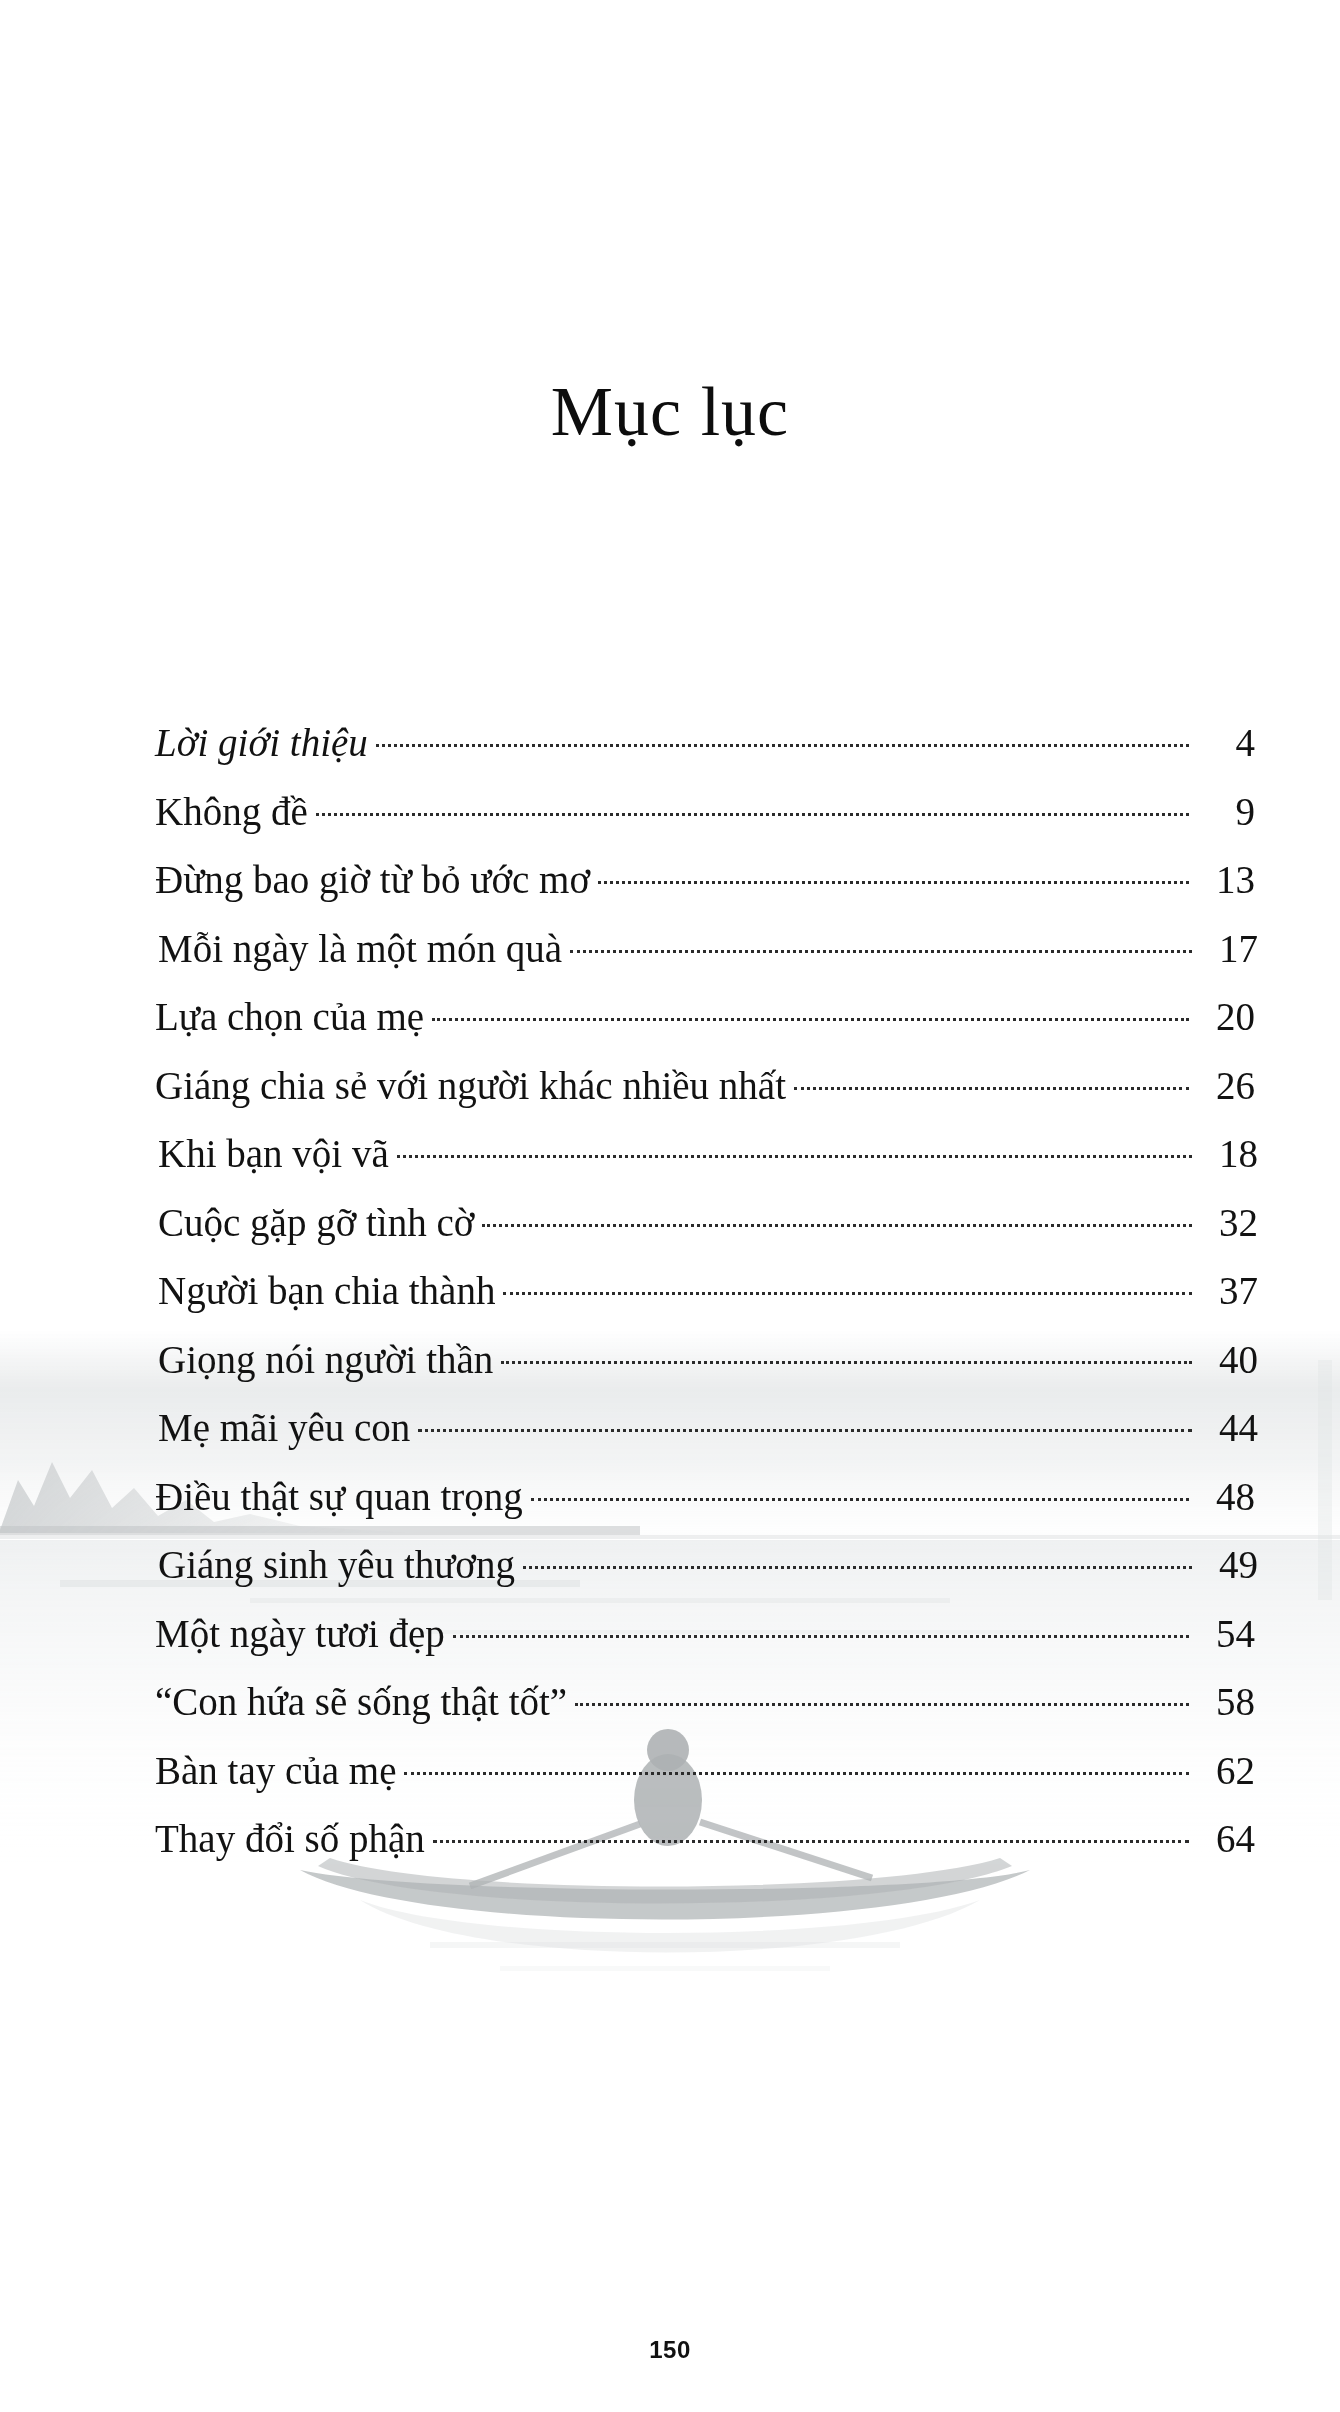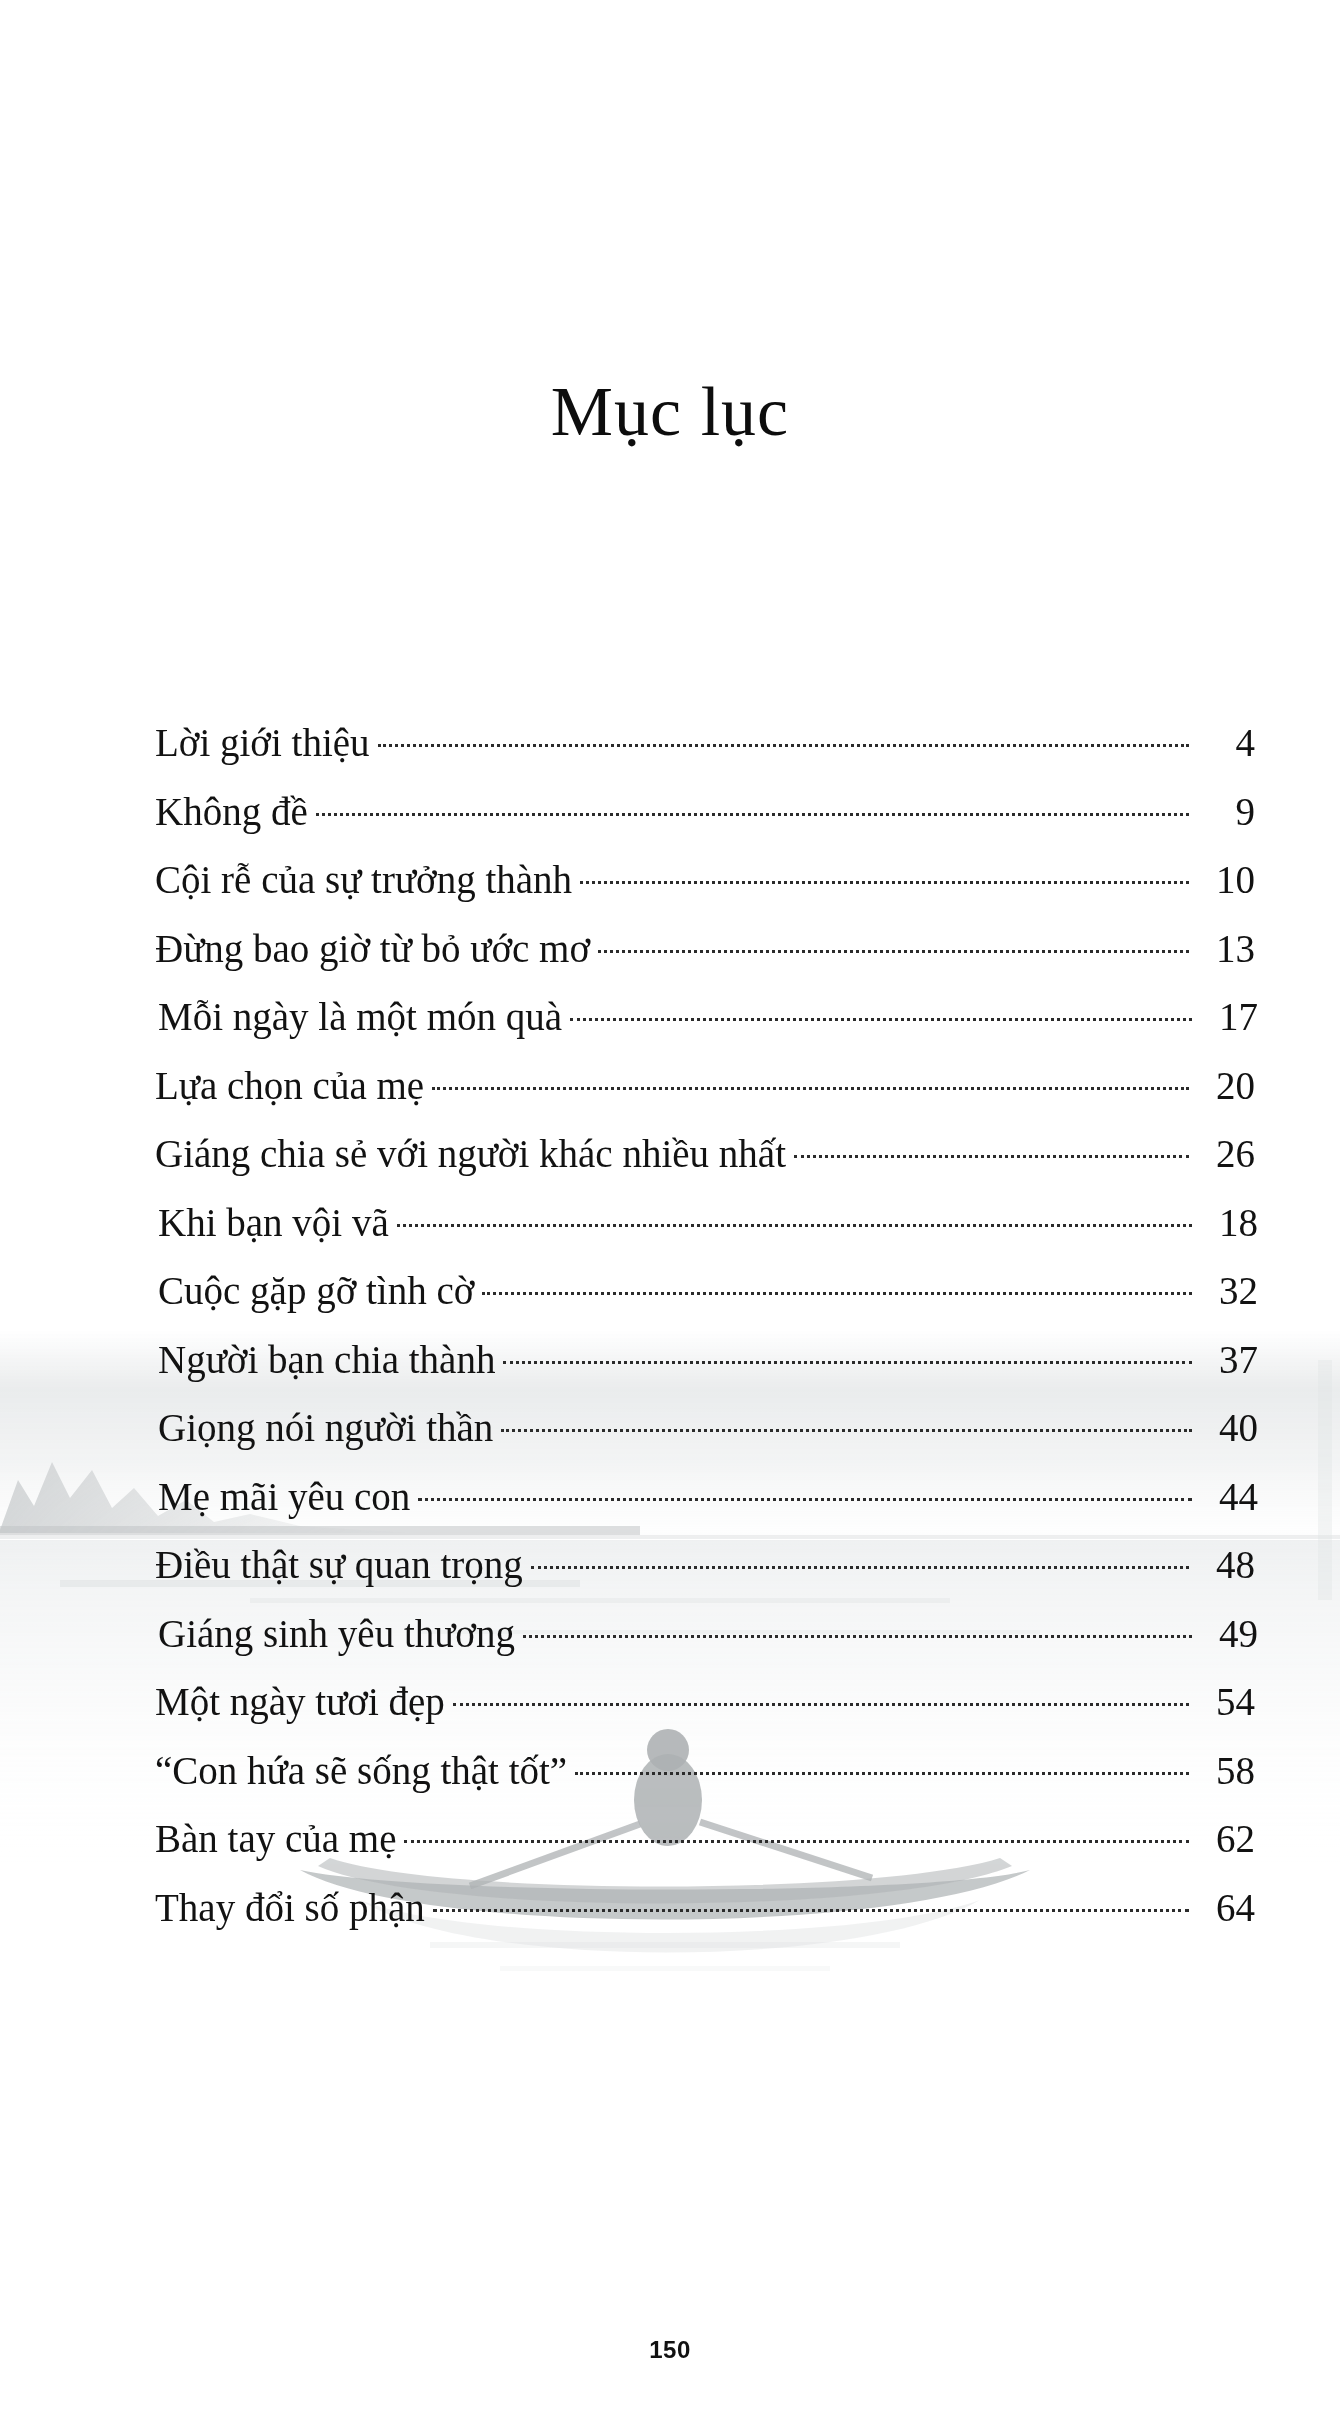--- a/index.html
+++ b/index.html
@@ -78,6 +78,7 @@
     min-width: 56px;
   }
   .toc-row.italic .entry-label {
+    font-style: italic;
     text-align: center;
   }
 

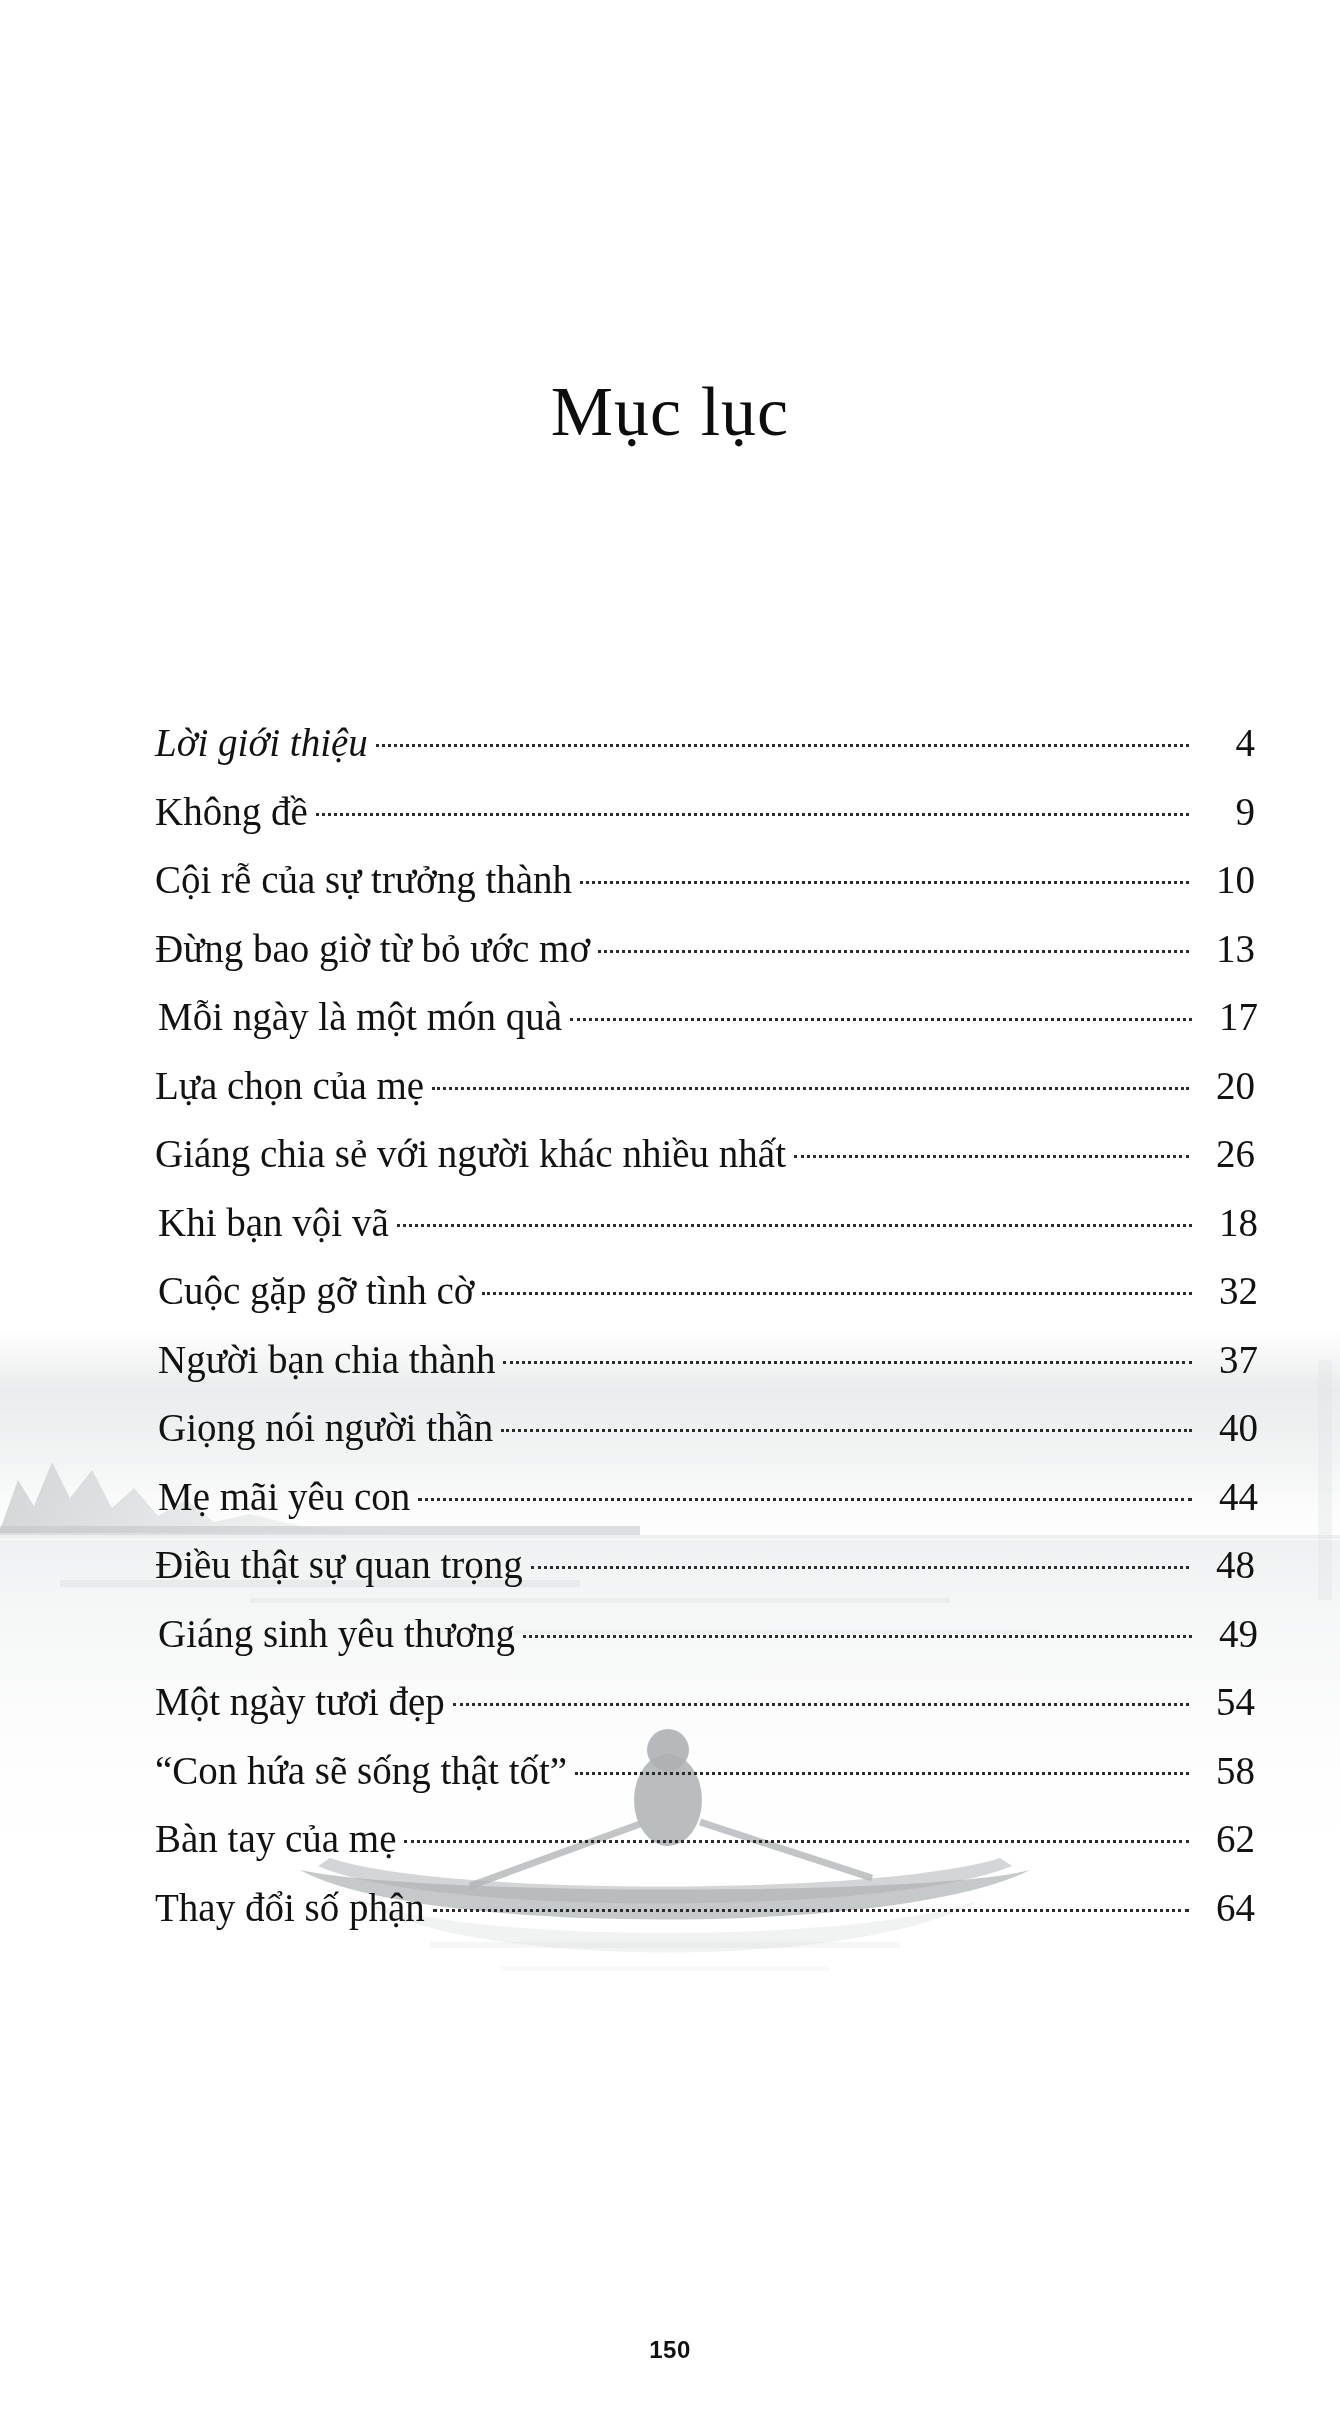--- a/index.html
+++ b/index.html
@@ -168,11 +168,6 @@
     <span class="entry-page">9</span>
   </div>
 
-  <div class="toc-row ind-0">
-    <span class="entry-label">Cội rễ của sự trưởng thành</span>
-    <span class="leader"></span>
-    <span class="entry-page">10</span>
-  </div>
 
   <div class="toc-row ind-0">
     <span class="entry-label">Đừng bao giờ từ bỏ ước mơ</span>

